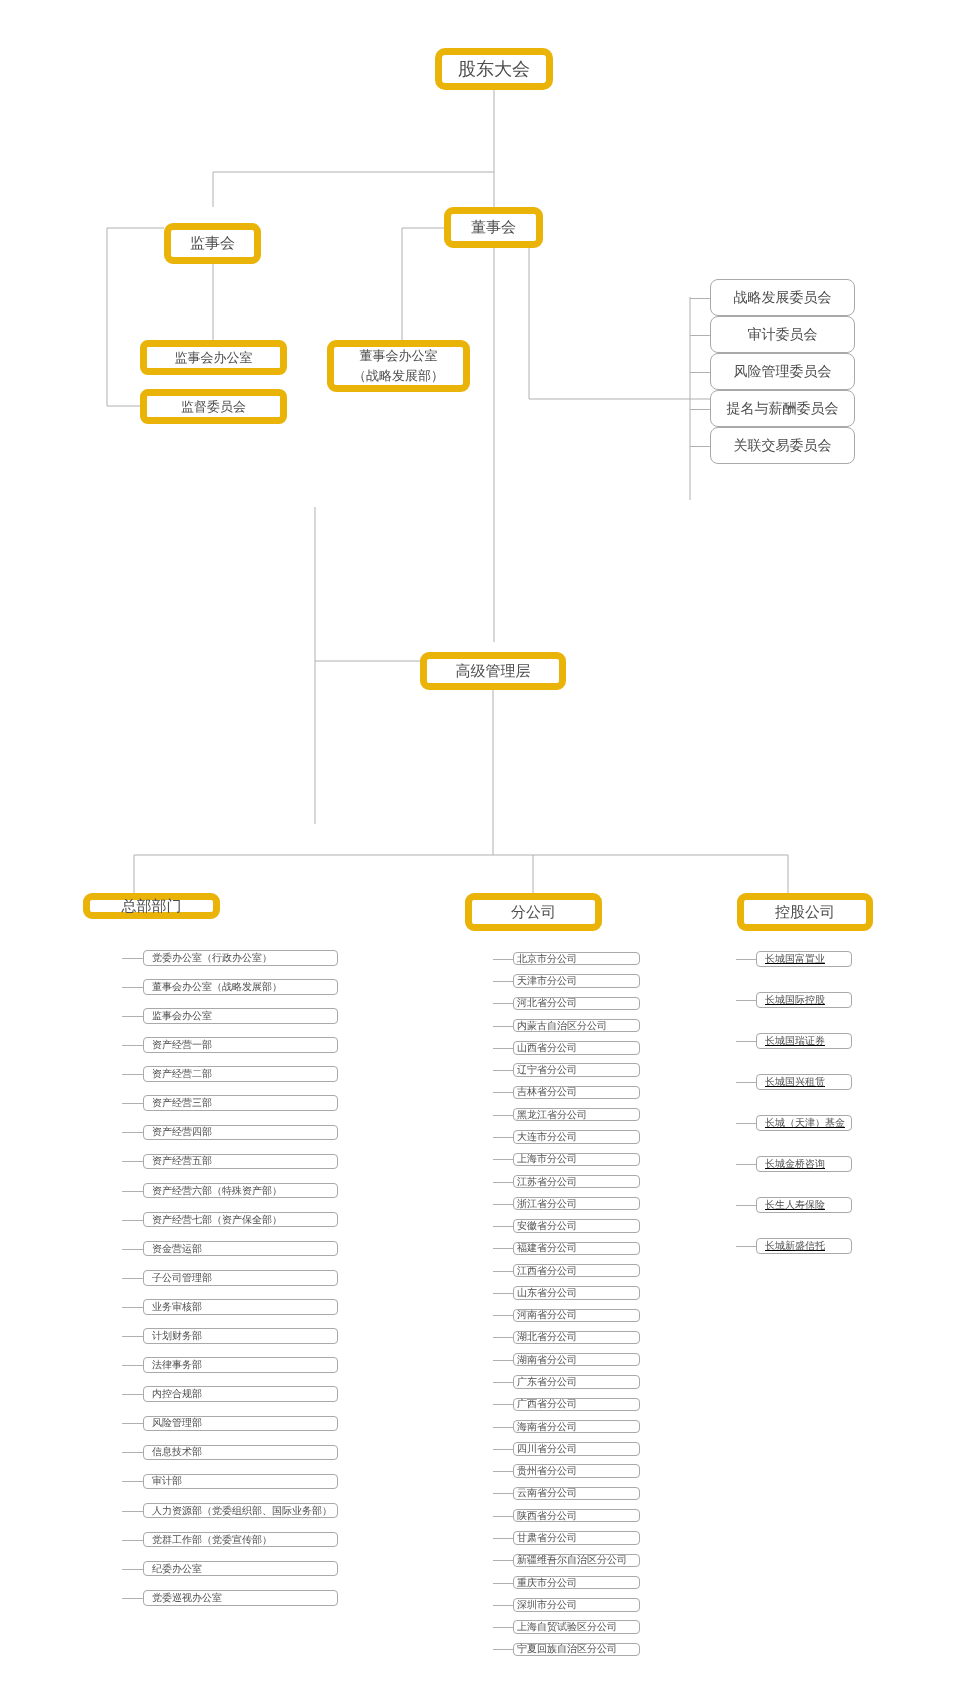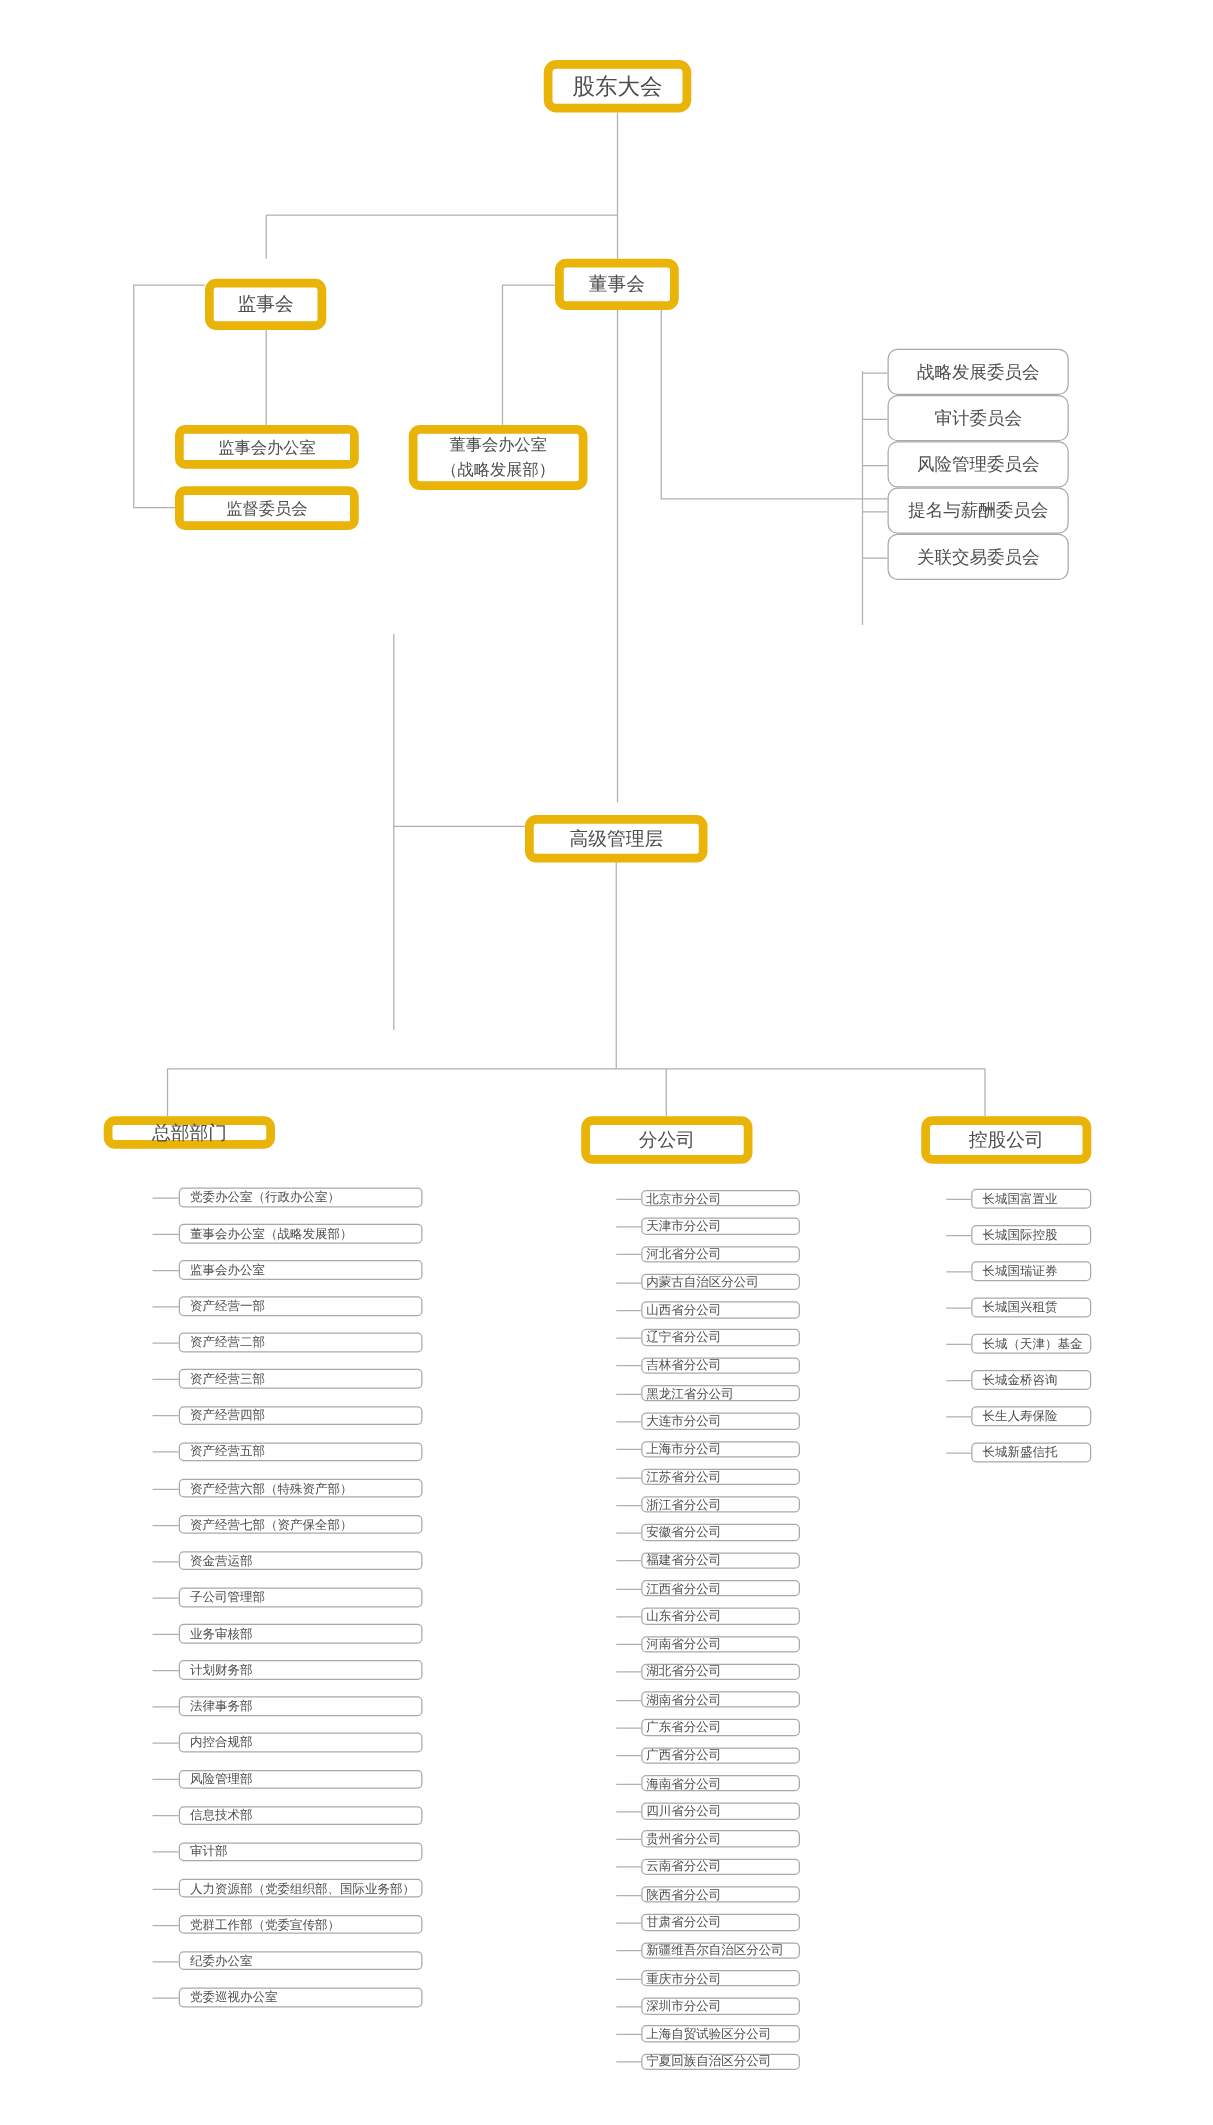--- a/index.html
+++ b/index.html
@@ -51,7 +51,7 @@
   .br-list .item::before { content:""; position:absolute; left:-21px; top:50%; width:20px; border-top:1px solid #b0b0b0; }
 
   
-  .hold-list { left:777px; top:951px; width:96px; gap:13px; }
+  .hold-list { left:756px; top:951px; width:96px; gap:25px;text-decoration:underline; }
   .hold-list .item { height:16px; border-radius:4px; font-size:10px; padding-left:8px; }
   .hold-list .item::before { content:""; position:absolute; left:-21px; top:50%; width:20px; border-top:1px solid #b0b0b0; }
 </style>

